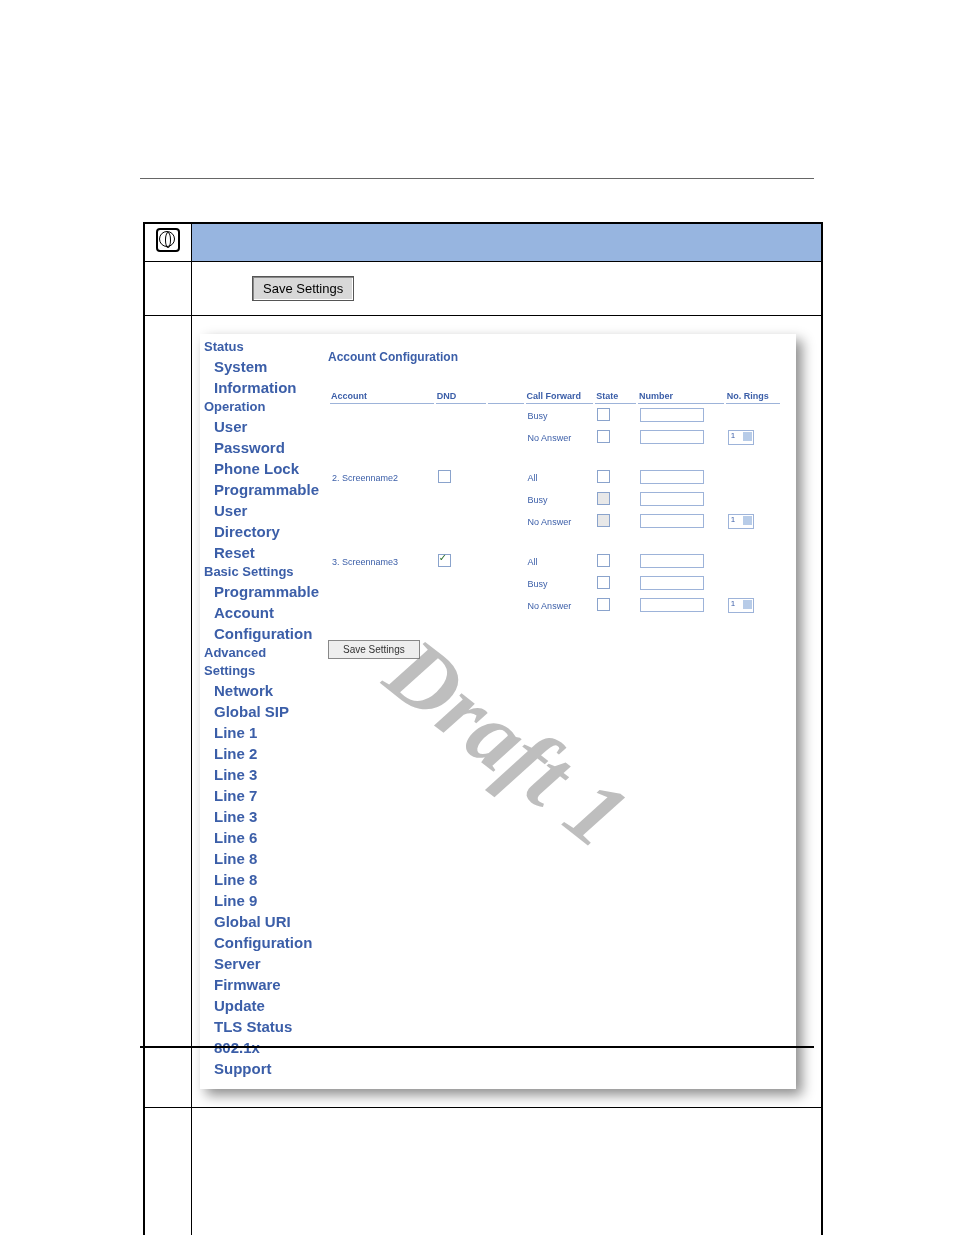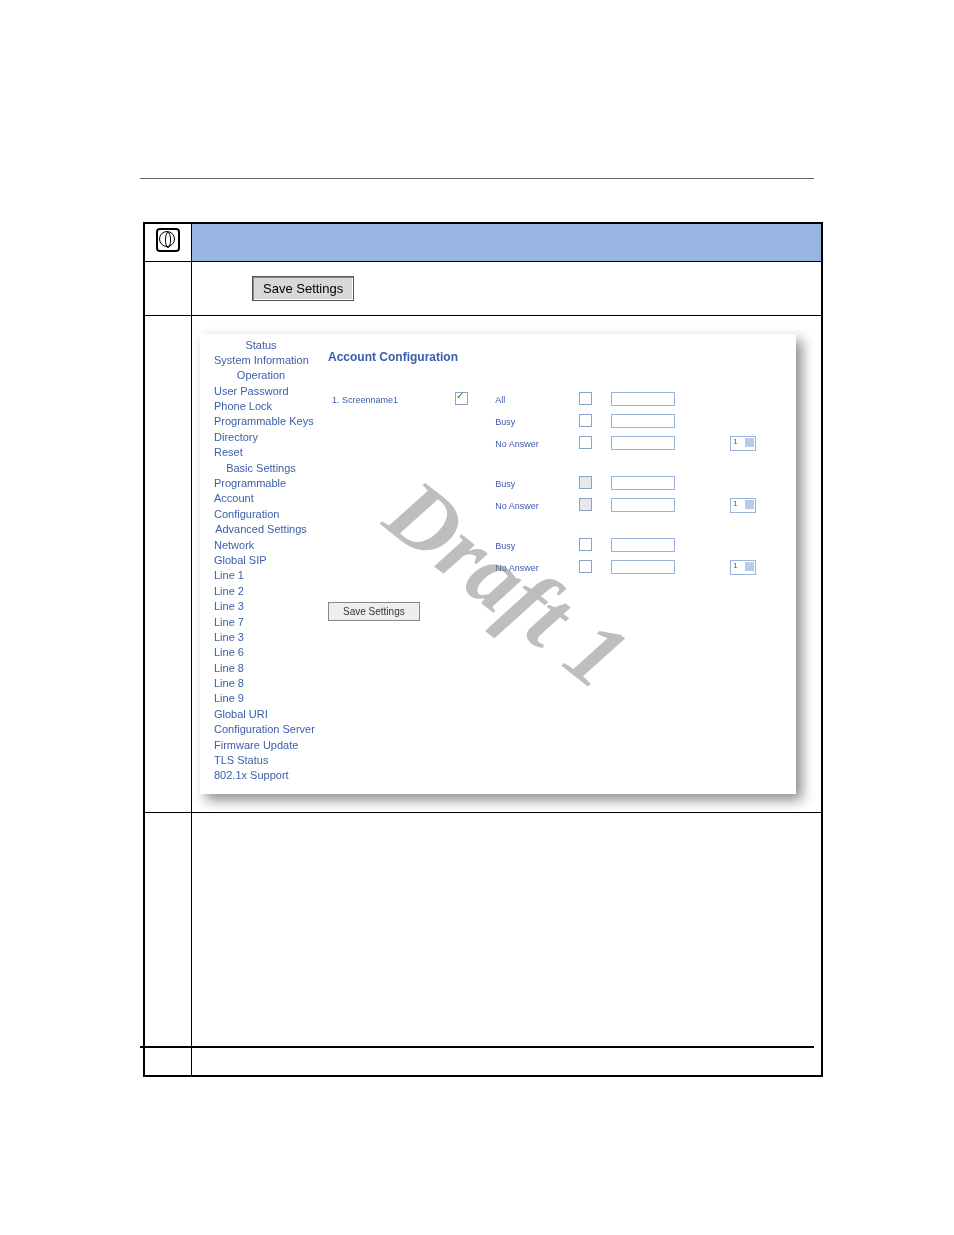--- a/index.html
+++ b/index.html
@@ -129,9 +129,8 @@
   }
   .sb-header {
     color: #3b5ea8;
-    font-weight: normal;
-    font-size: 11px;
-    text-align: center;
+    font-weight: bold;
+    font-size: 13px;
   }
   .sb-item {
     color: #3b5ea8;

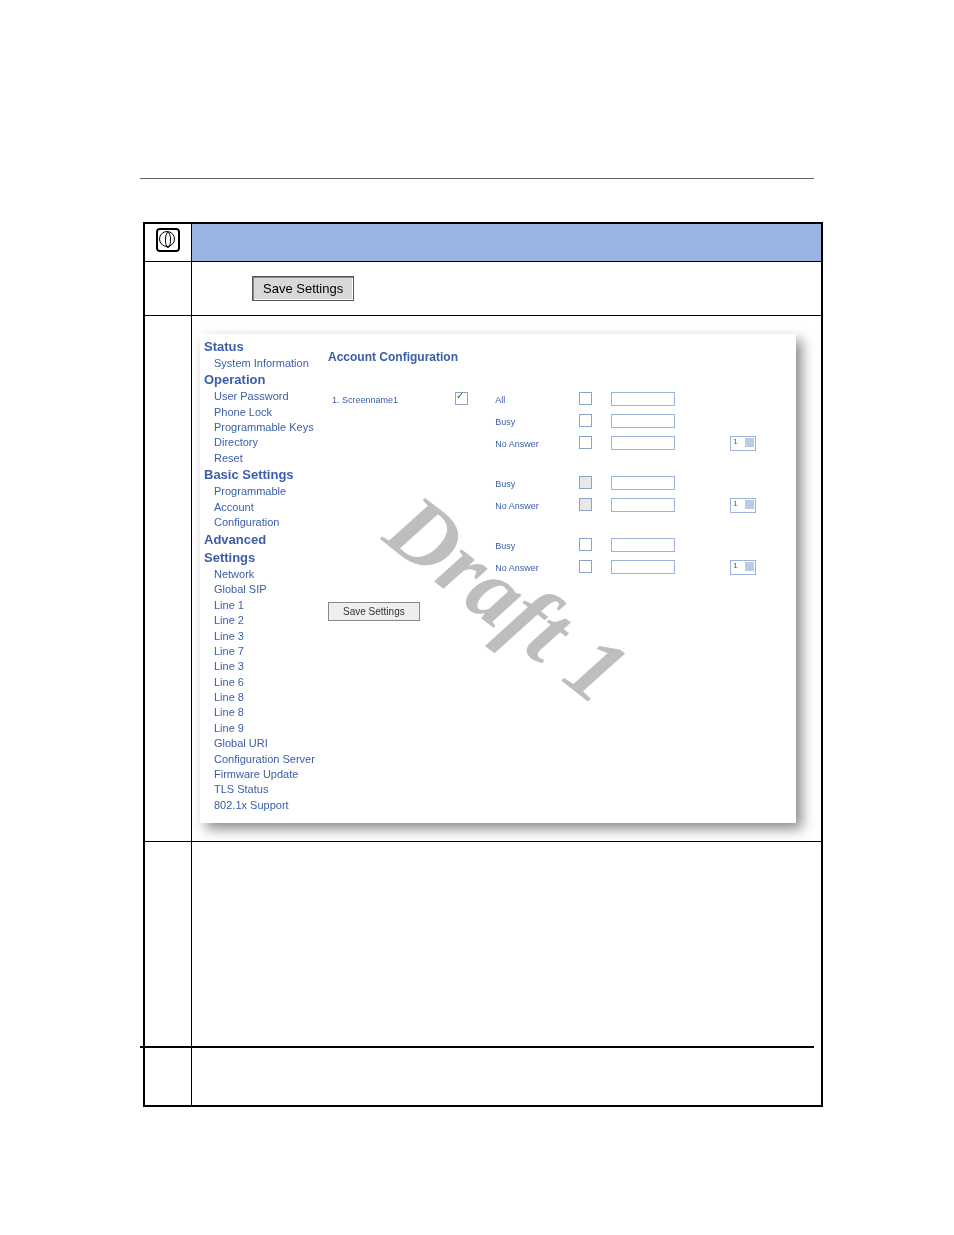--- a/index.html
+++ b/index.html
@@ -135,7 +135,8 @@
   .sb-item {
     color: #3b5ea8;
     padding-left: 10px;
-    font-size: 11px;
+    font-size: 15px;
+    font-weight: bold;
   }
   .content {
     flex: 1;

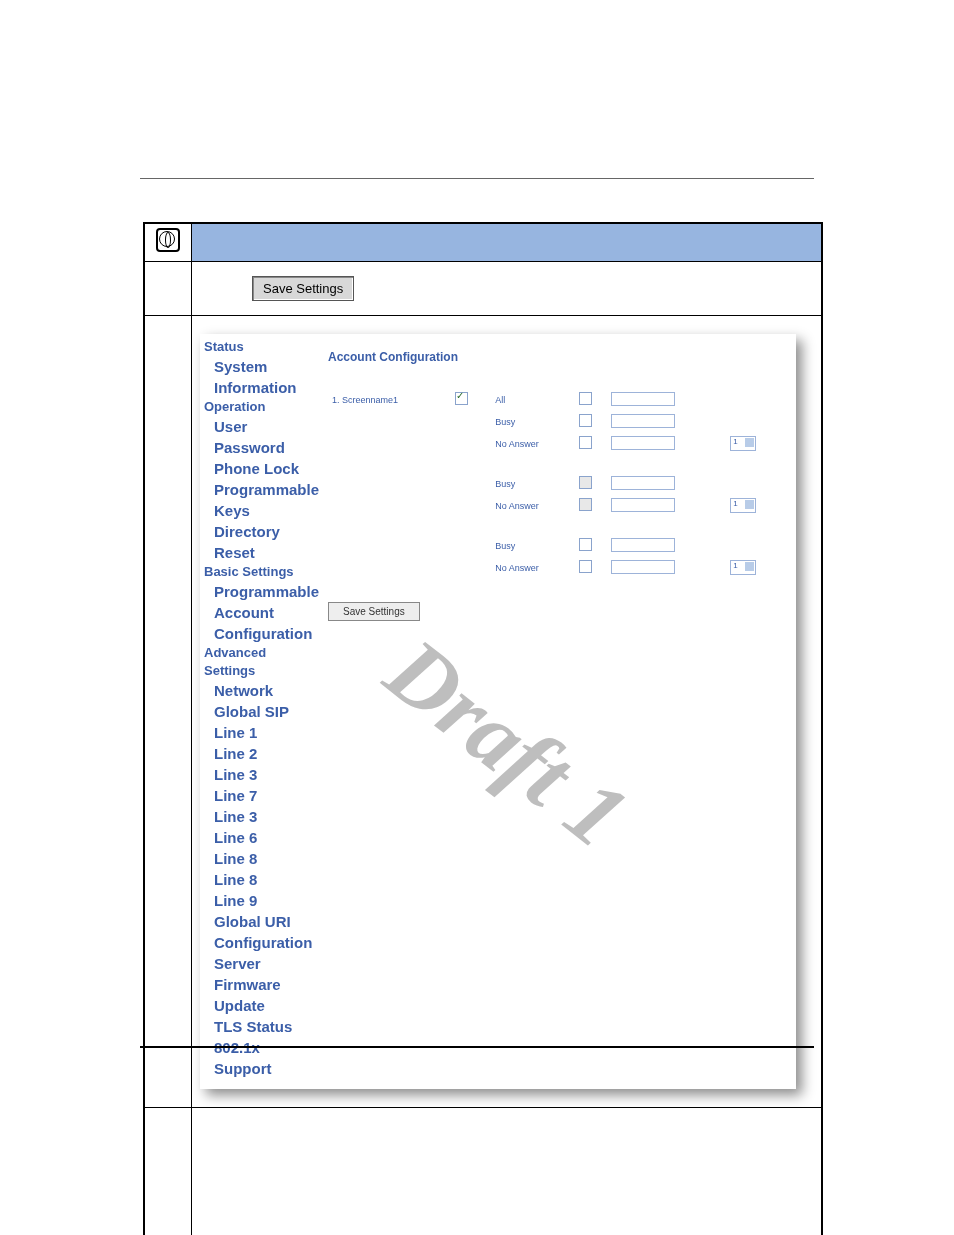--- a/index.html
+++ b/index.html
@@ -313,6 +313,15 @@
 
             <table class="cfg-table">
               <tbody>
+                    <tr class="cfg-head">
+                <td class="col-account">Account</td>
+                <td class="col-dnd">DND</td>
+                <td class="col-spacer1"></td>
+                <td class="col-cfwd">Call Forward</td>
+                <td class="col-state">State</td>
+                <td class="col-number">Number</td>
+                <td class="col-rings">No. Rings</td>
+              </tr>
 
               <tr class="cfg-row">
                 <td>1. Screenname1</td>

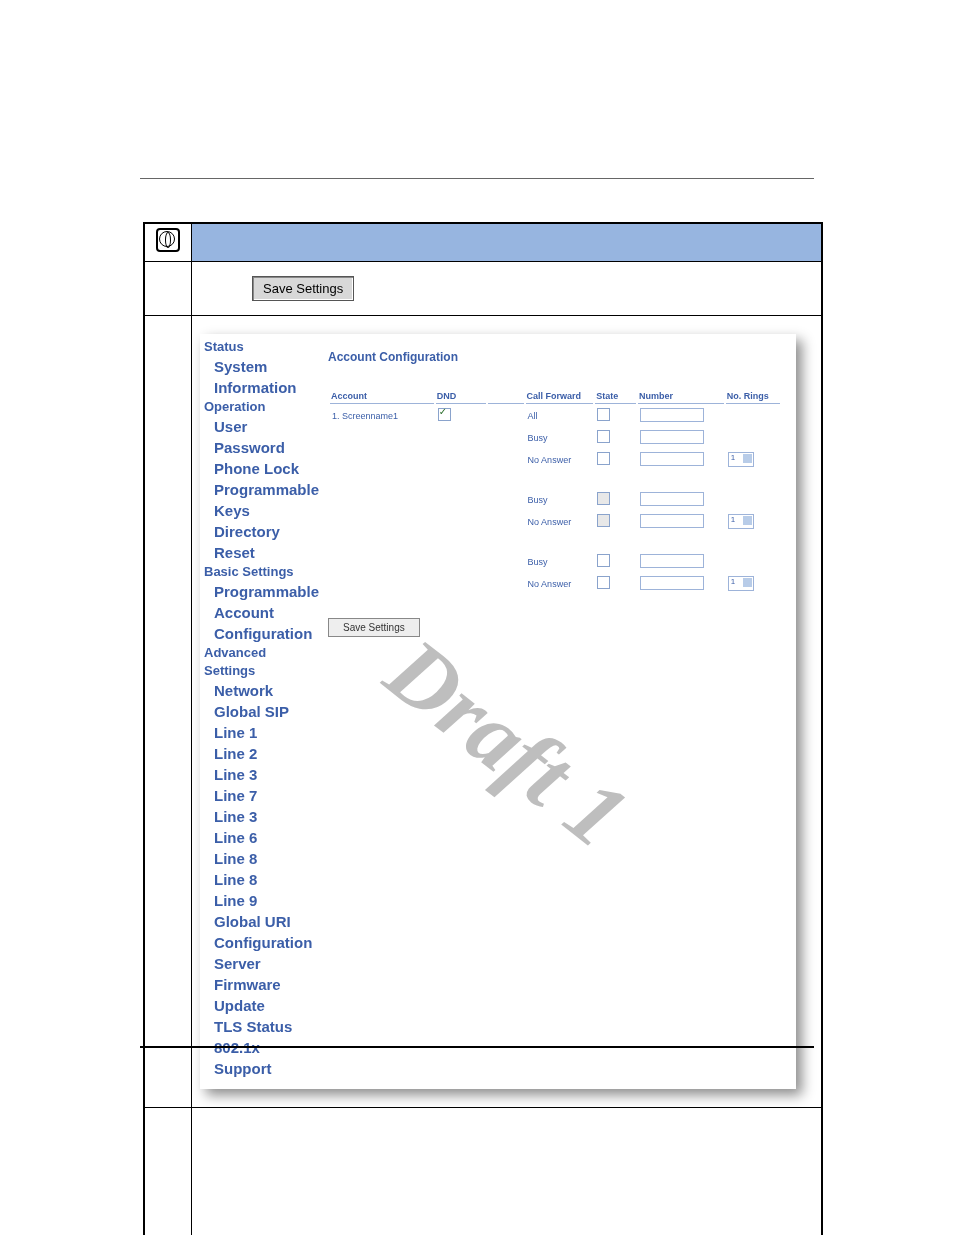--- a/index.html
+++ b/index.html
@@ -324,15 +324,6 @@
               </tr>
 
               <tr class="cfg-row">
-                <td>1. Screenname1</td>
-                <td><span class="mini-check checked"></span></td>
-                <td></td>
-                <td>All</td>
-                <td><span class="mini-check"></span></td>
-                <td><span class="mini-input"></span></td>
-                <td></td>
-              </tr>
-              <tr class="cfg-row">
                 <td></td>
                       <td></td>
                       <td></td>

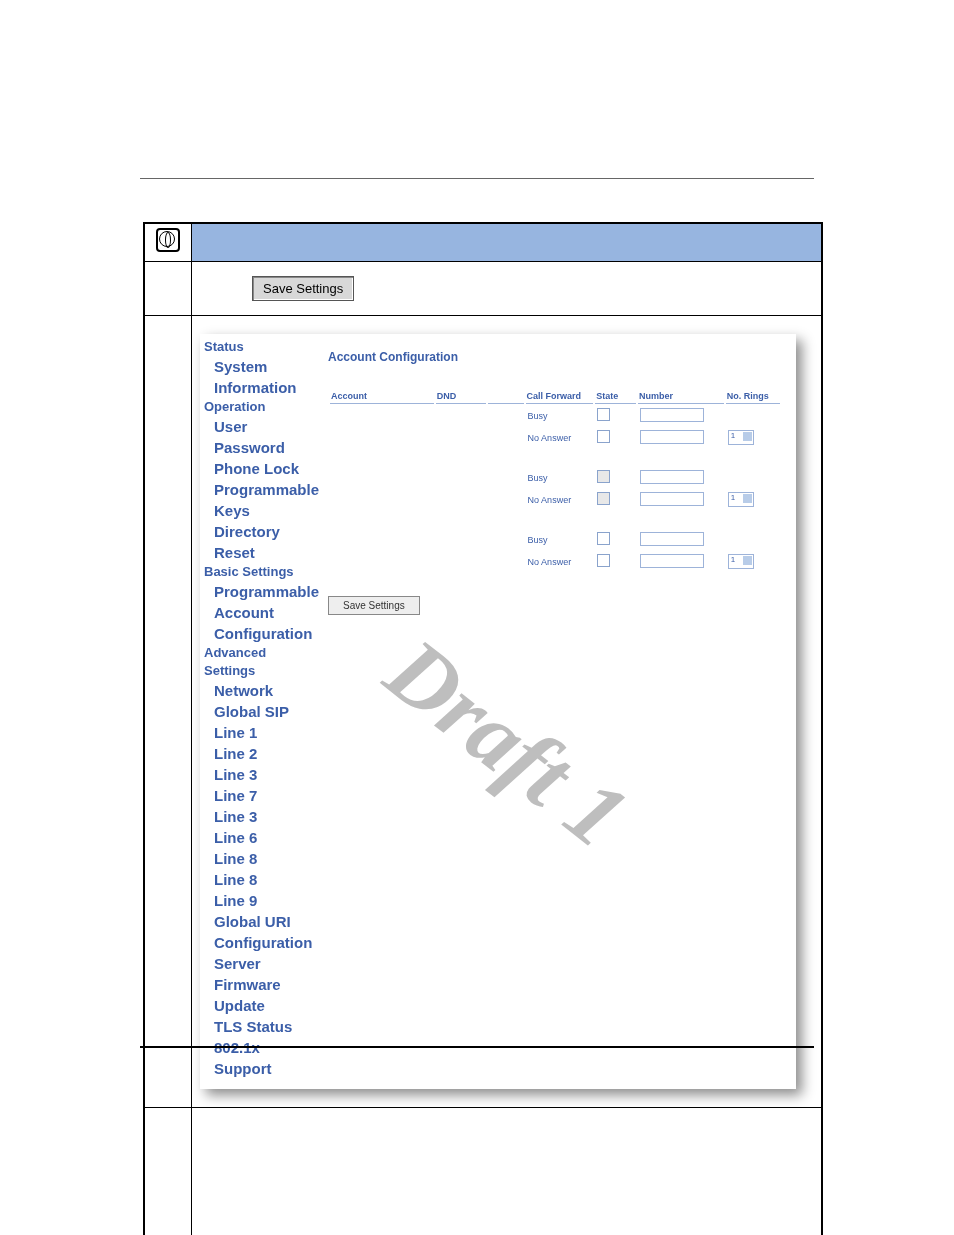--- a/index.html
+++ b/index.html
@@ -346,6 +346,15 @@
                     </tr>
 
               <tr class="cfg-row">
+                <td>2. Screenname2</td>
+                <td><span class="mini-check"></span></td>
+                <td></td>
+                <td>All</td>
+                <td><span class="mini-check"></span></td>
+                <td><span class="mini-input"></span></td>
+                <td></td>
+              </tr>
+              <tr class="cfg-row">
                 <td></td>
                       <td></td>
                       <td></td>

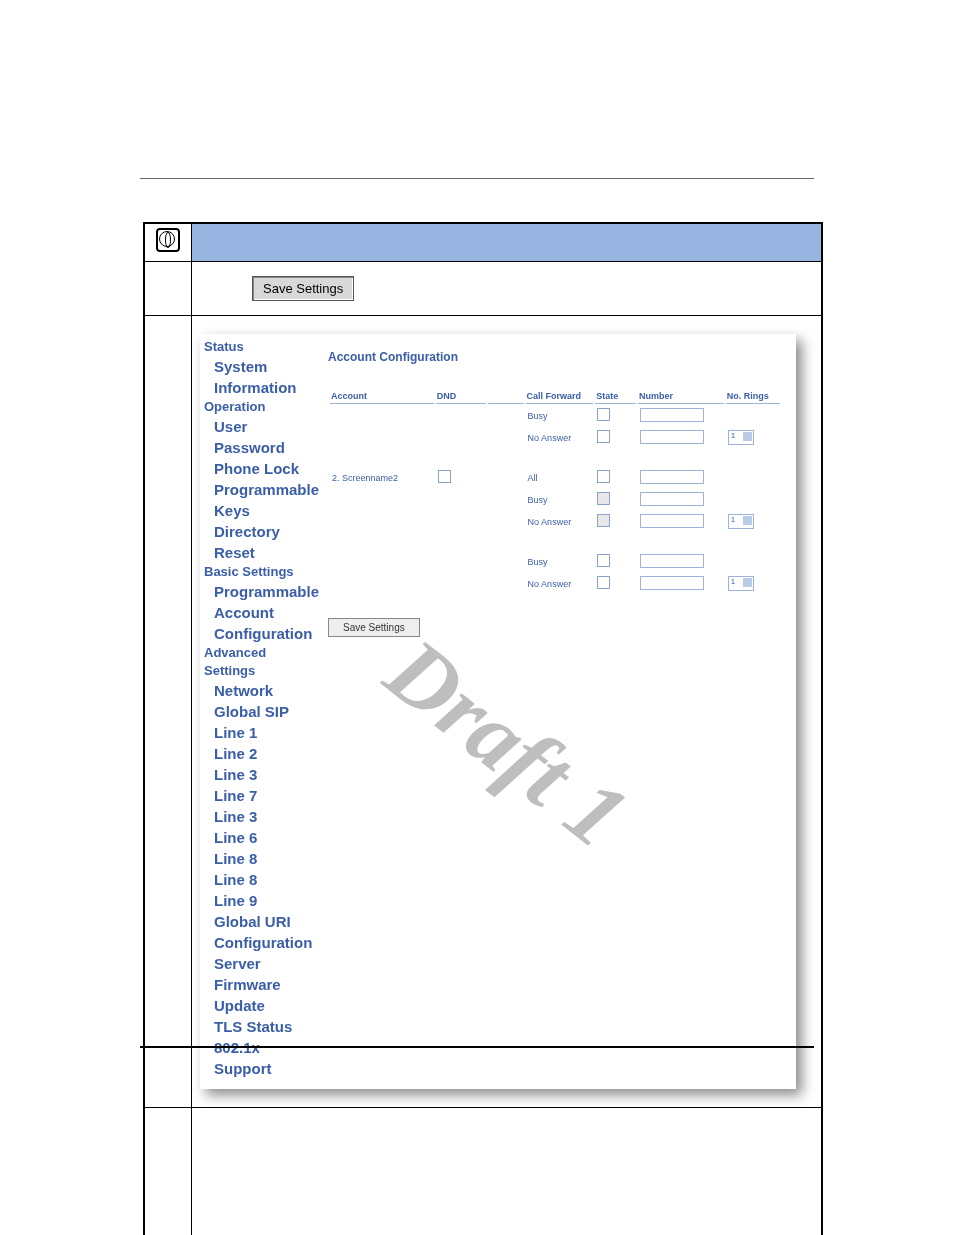--- a/index.html
+++ b/index.html
@@ -281,7 +281,7 @@
             <div class="sb-header">Operation</div>
             <div class="sb-item">User Password</div>
             <div class="sb-item">Phone Lock</div>
-            <div class="sb-item">Programmable Keys</div>
+            <div class="sb-item">Programmable User</div>
             <div class="sb-item">Directory</div>
             <div class="sb-item">Reset</div>
 

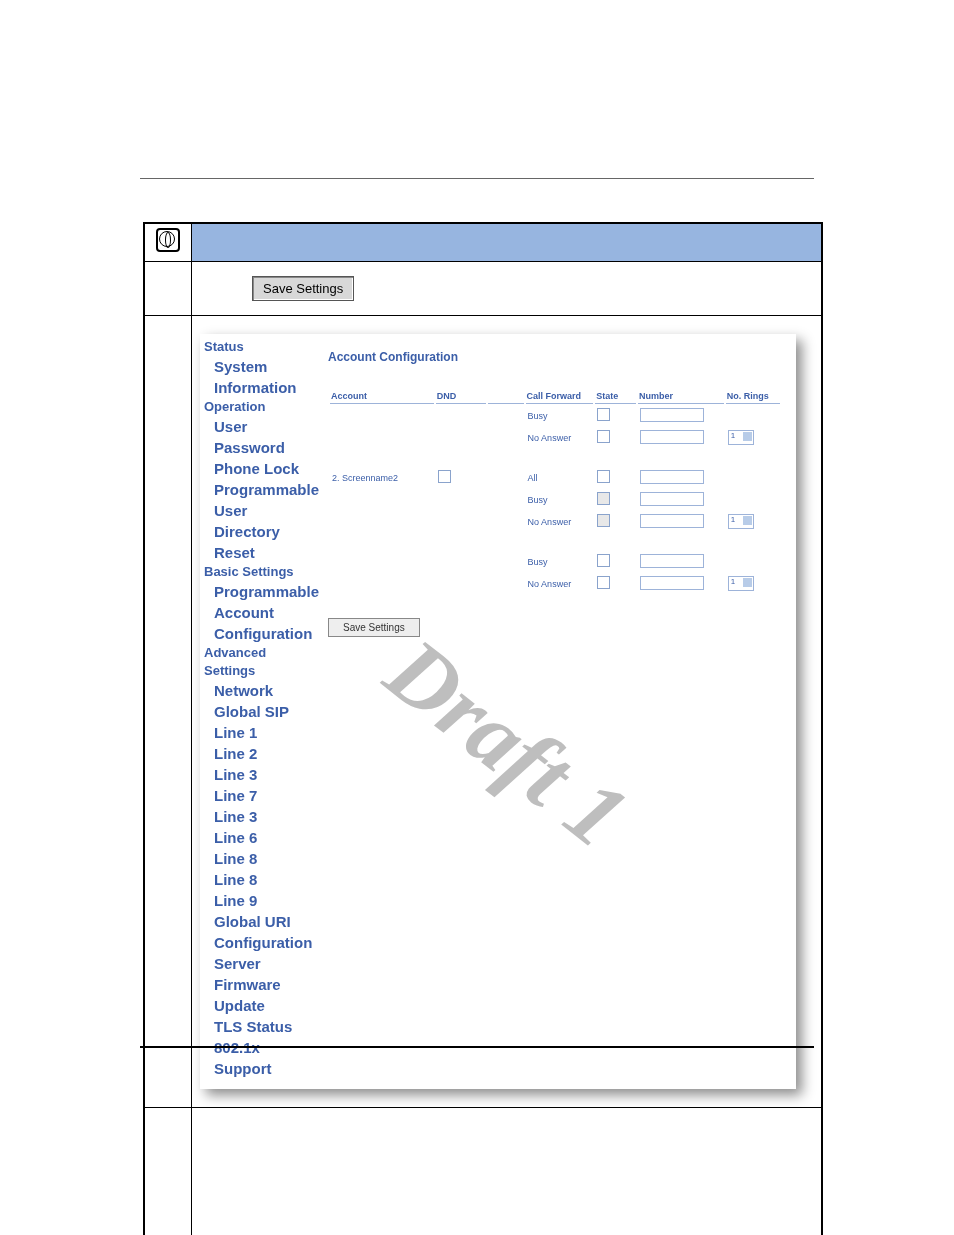--- a/index.html
+++ b/index.html
@@ -377,6 +377,15 @@
                     </tr>
 
               <tr class="cfg-row">
+                <td>3. Screenname3</td>
+                <td><span class="mini-check checked"></span></td>
+                <td></td>
+                <td>All</td>
+                <td><span class="mini-check"></span></td>
+                <td><span class="mini-input"></span></td>
+                <td></td>
+              </tr>
+              <tr class="cfg-row">
                 <td></td>
                       <td></td>
                       <td></td>

